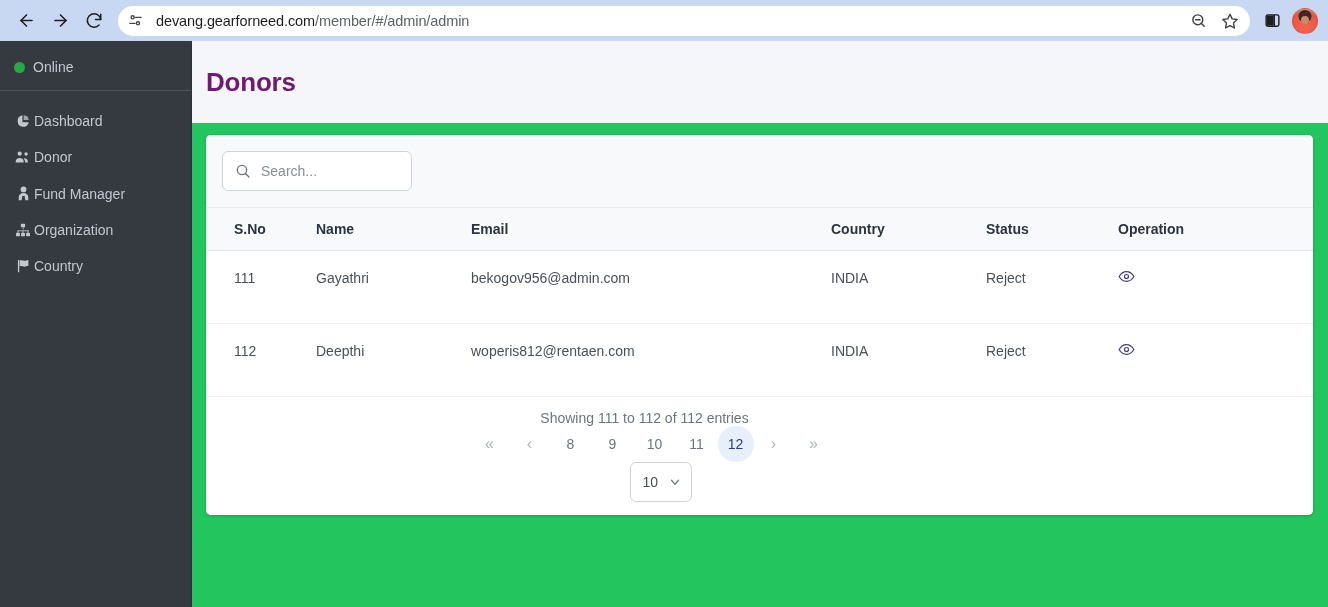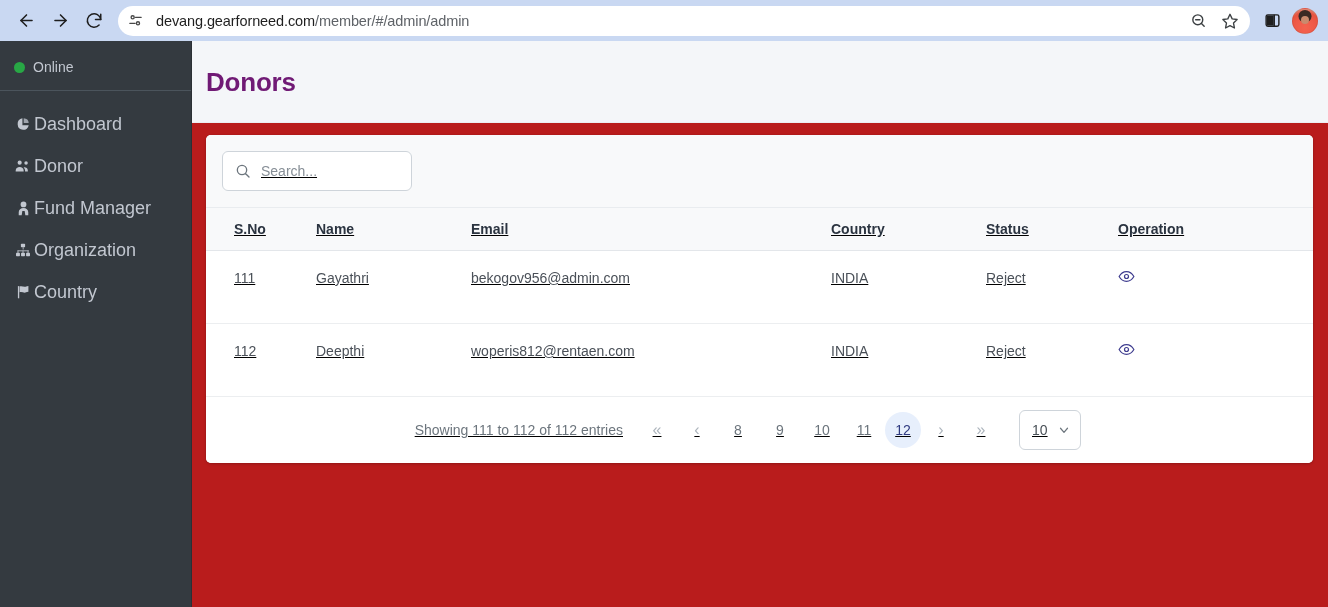--- a/index.html
+++ b/index.html
@@ -140,7 +140,7 @@
     align-items: center;
     padding: 8px 10px 8px 14px;
     color: #c2c7d0;
-    font-size: 18px;
+    font-size: 14px;
     gap: 2px;
     line-height: 1.45;
   }

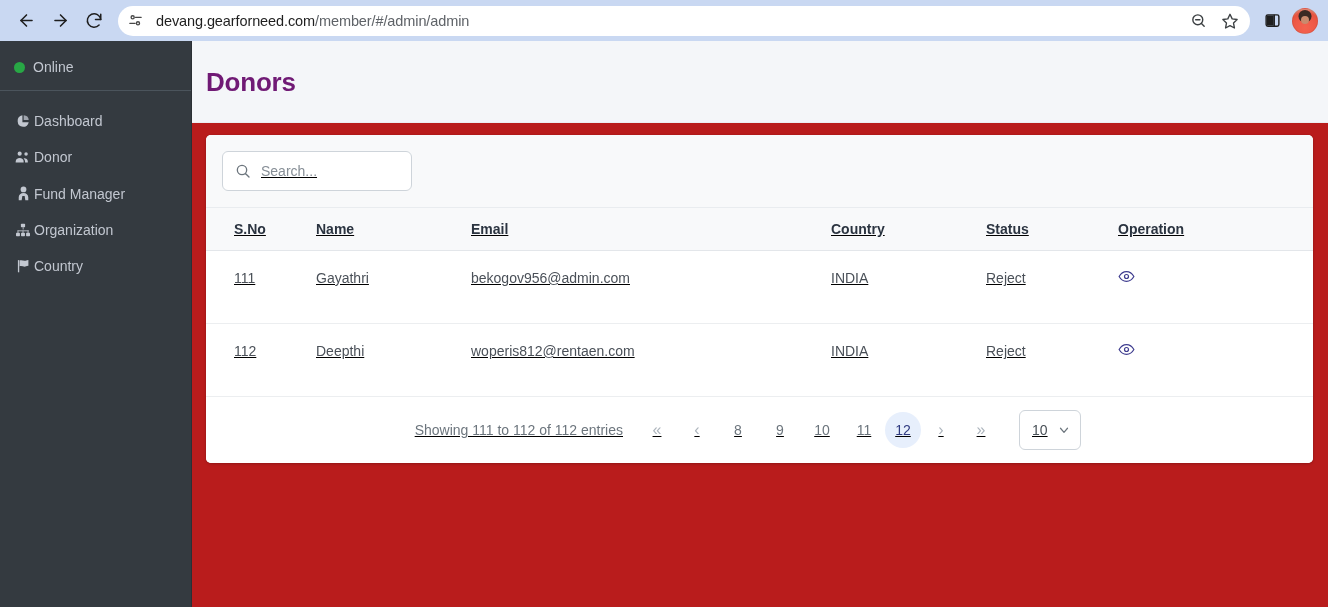--- a/index.html
+++ b/index.html
@@ -175,9 +175,8 @@
   }
   .content-body {
     flex: 1 1 auto;
-    background: #b91c1c;
+    background: #22c55e;
     padding: 12px 15px 0 14px;
-    text-decoration: underline;
   }
   .card {
     background: #ffffff;

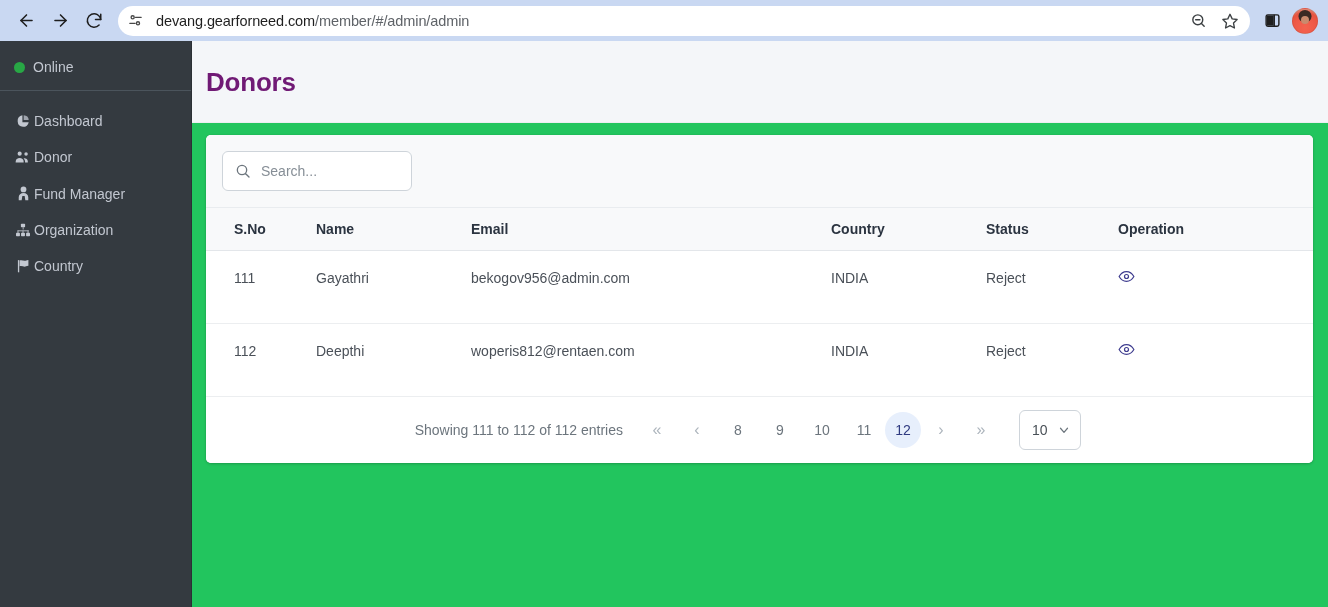--- a/index.html
+++ b/index.html
@@ -253,6 +253,7 @@
     gap: 0;
     padding: 13px 232px 13px 16px;
     background: #ffffff;
+    flex-direction: column;
   }
   .showing-text {
     font-size: 14px;

